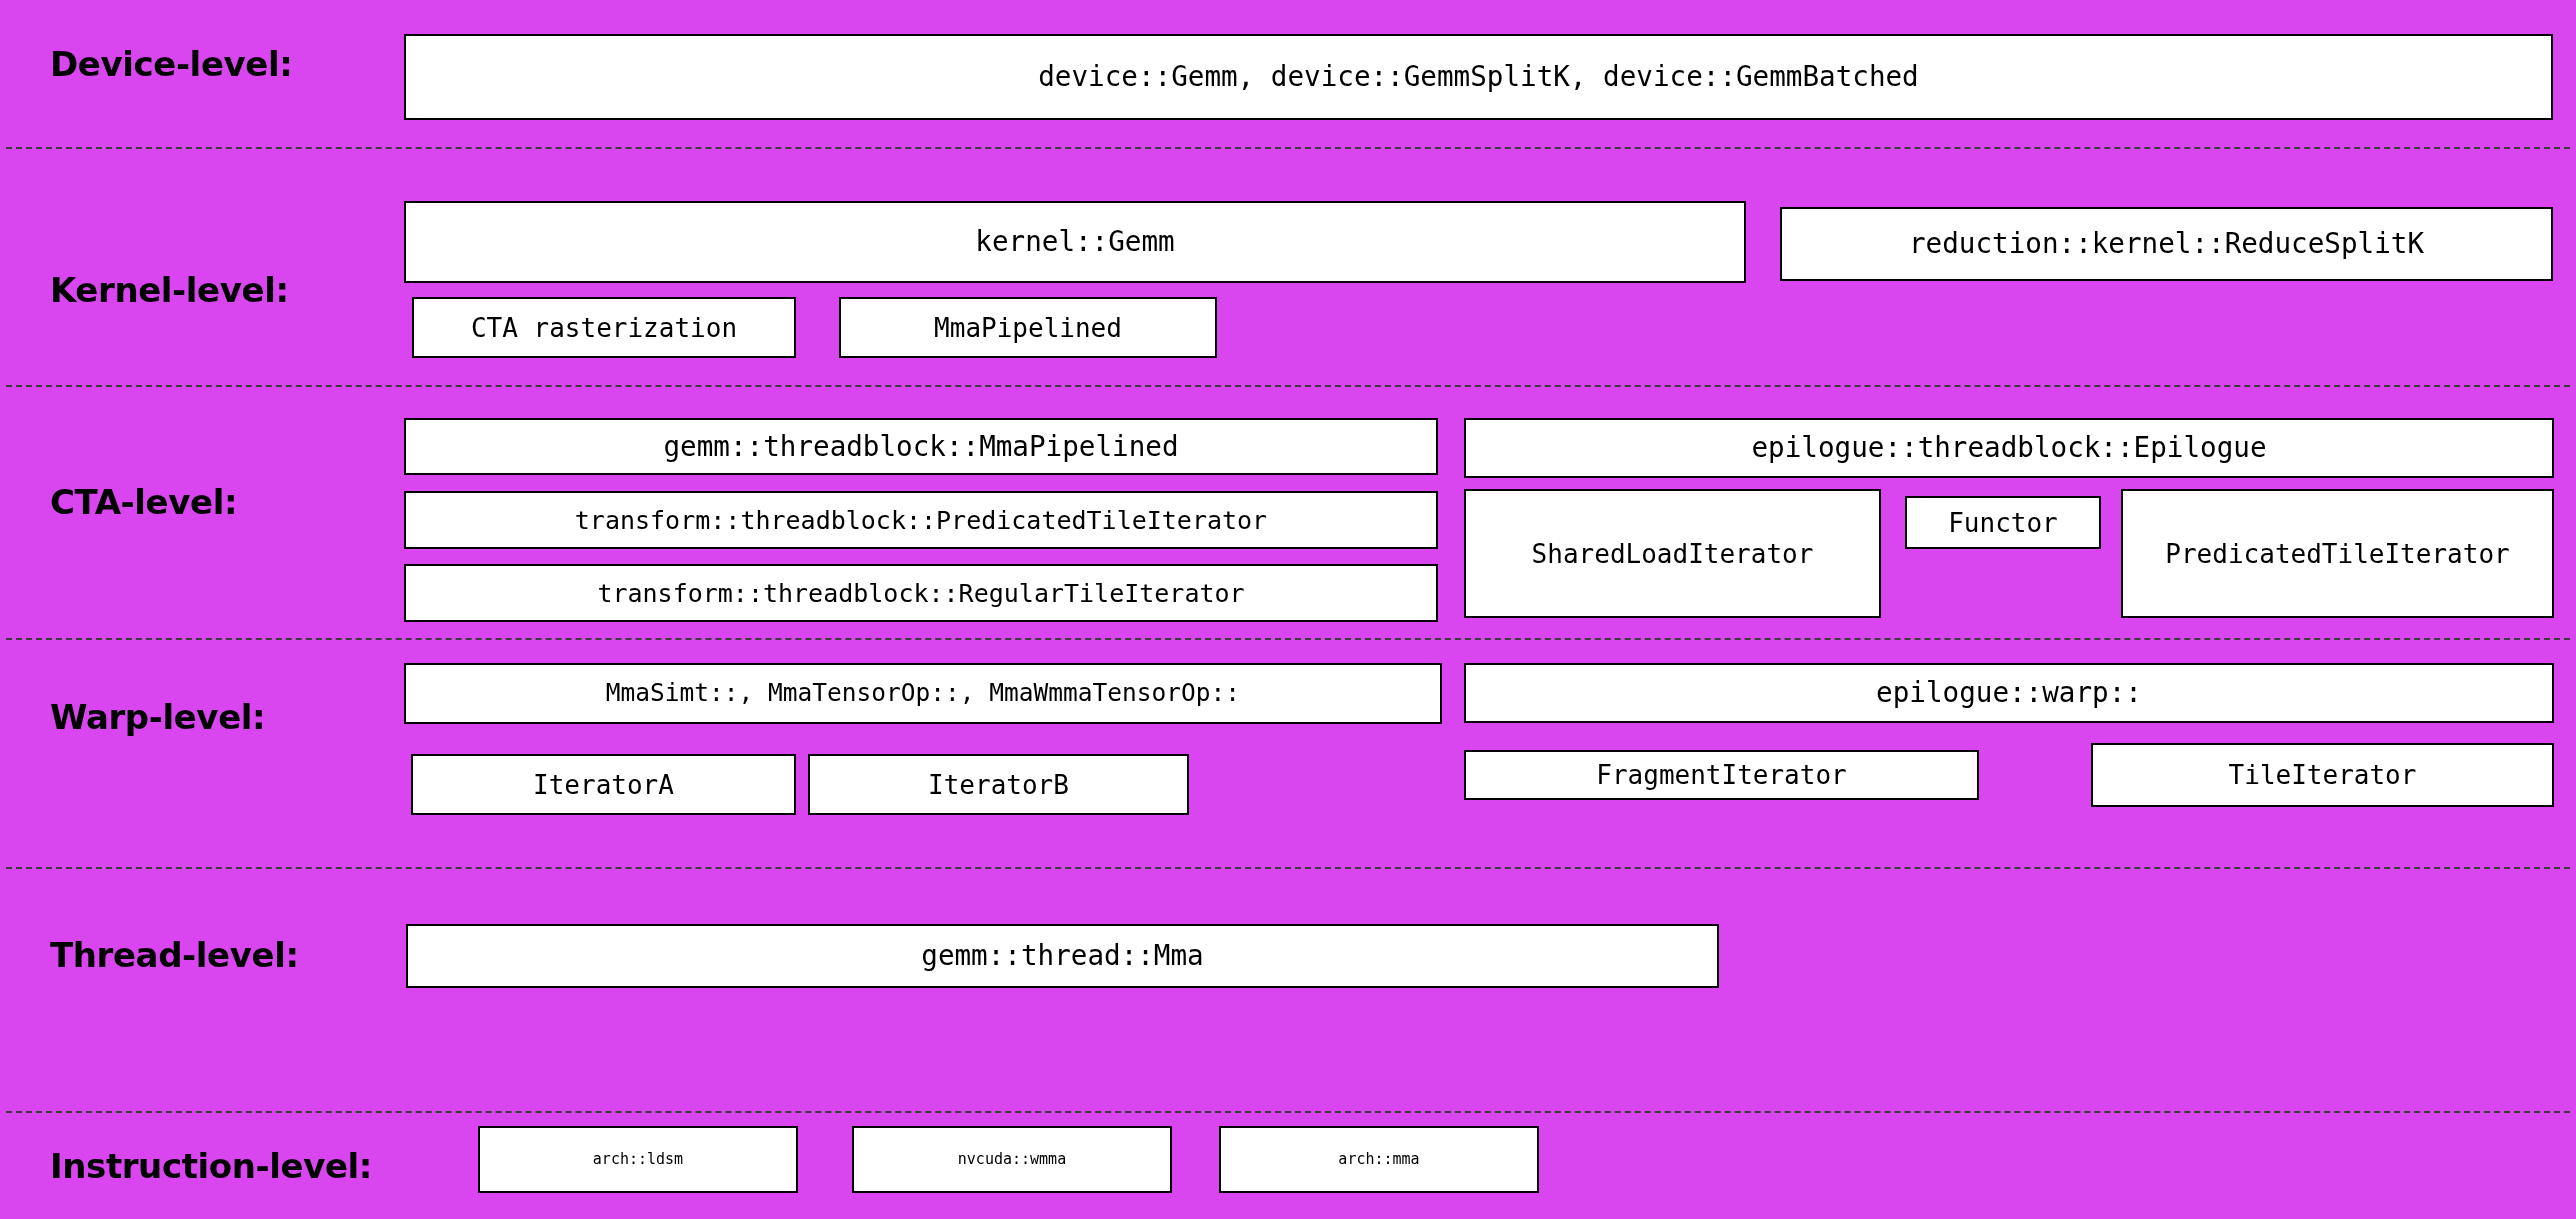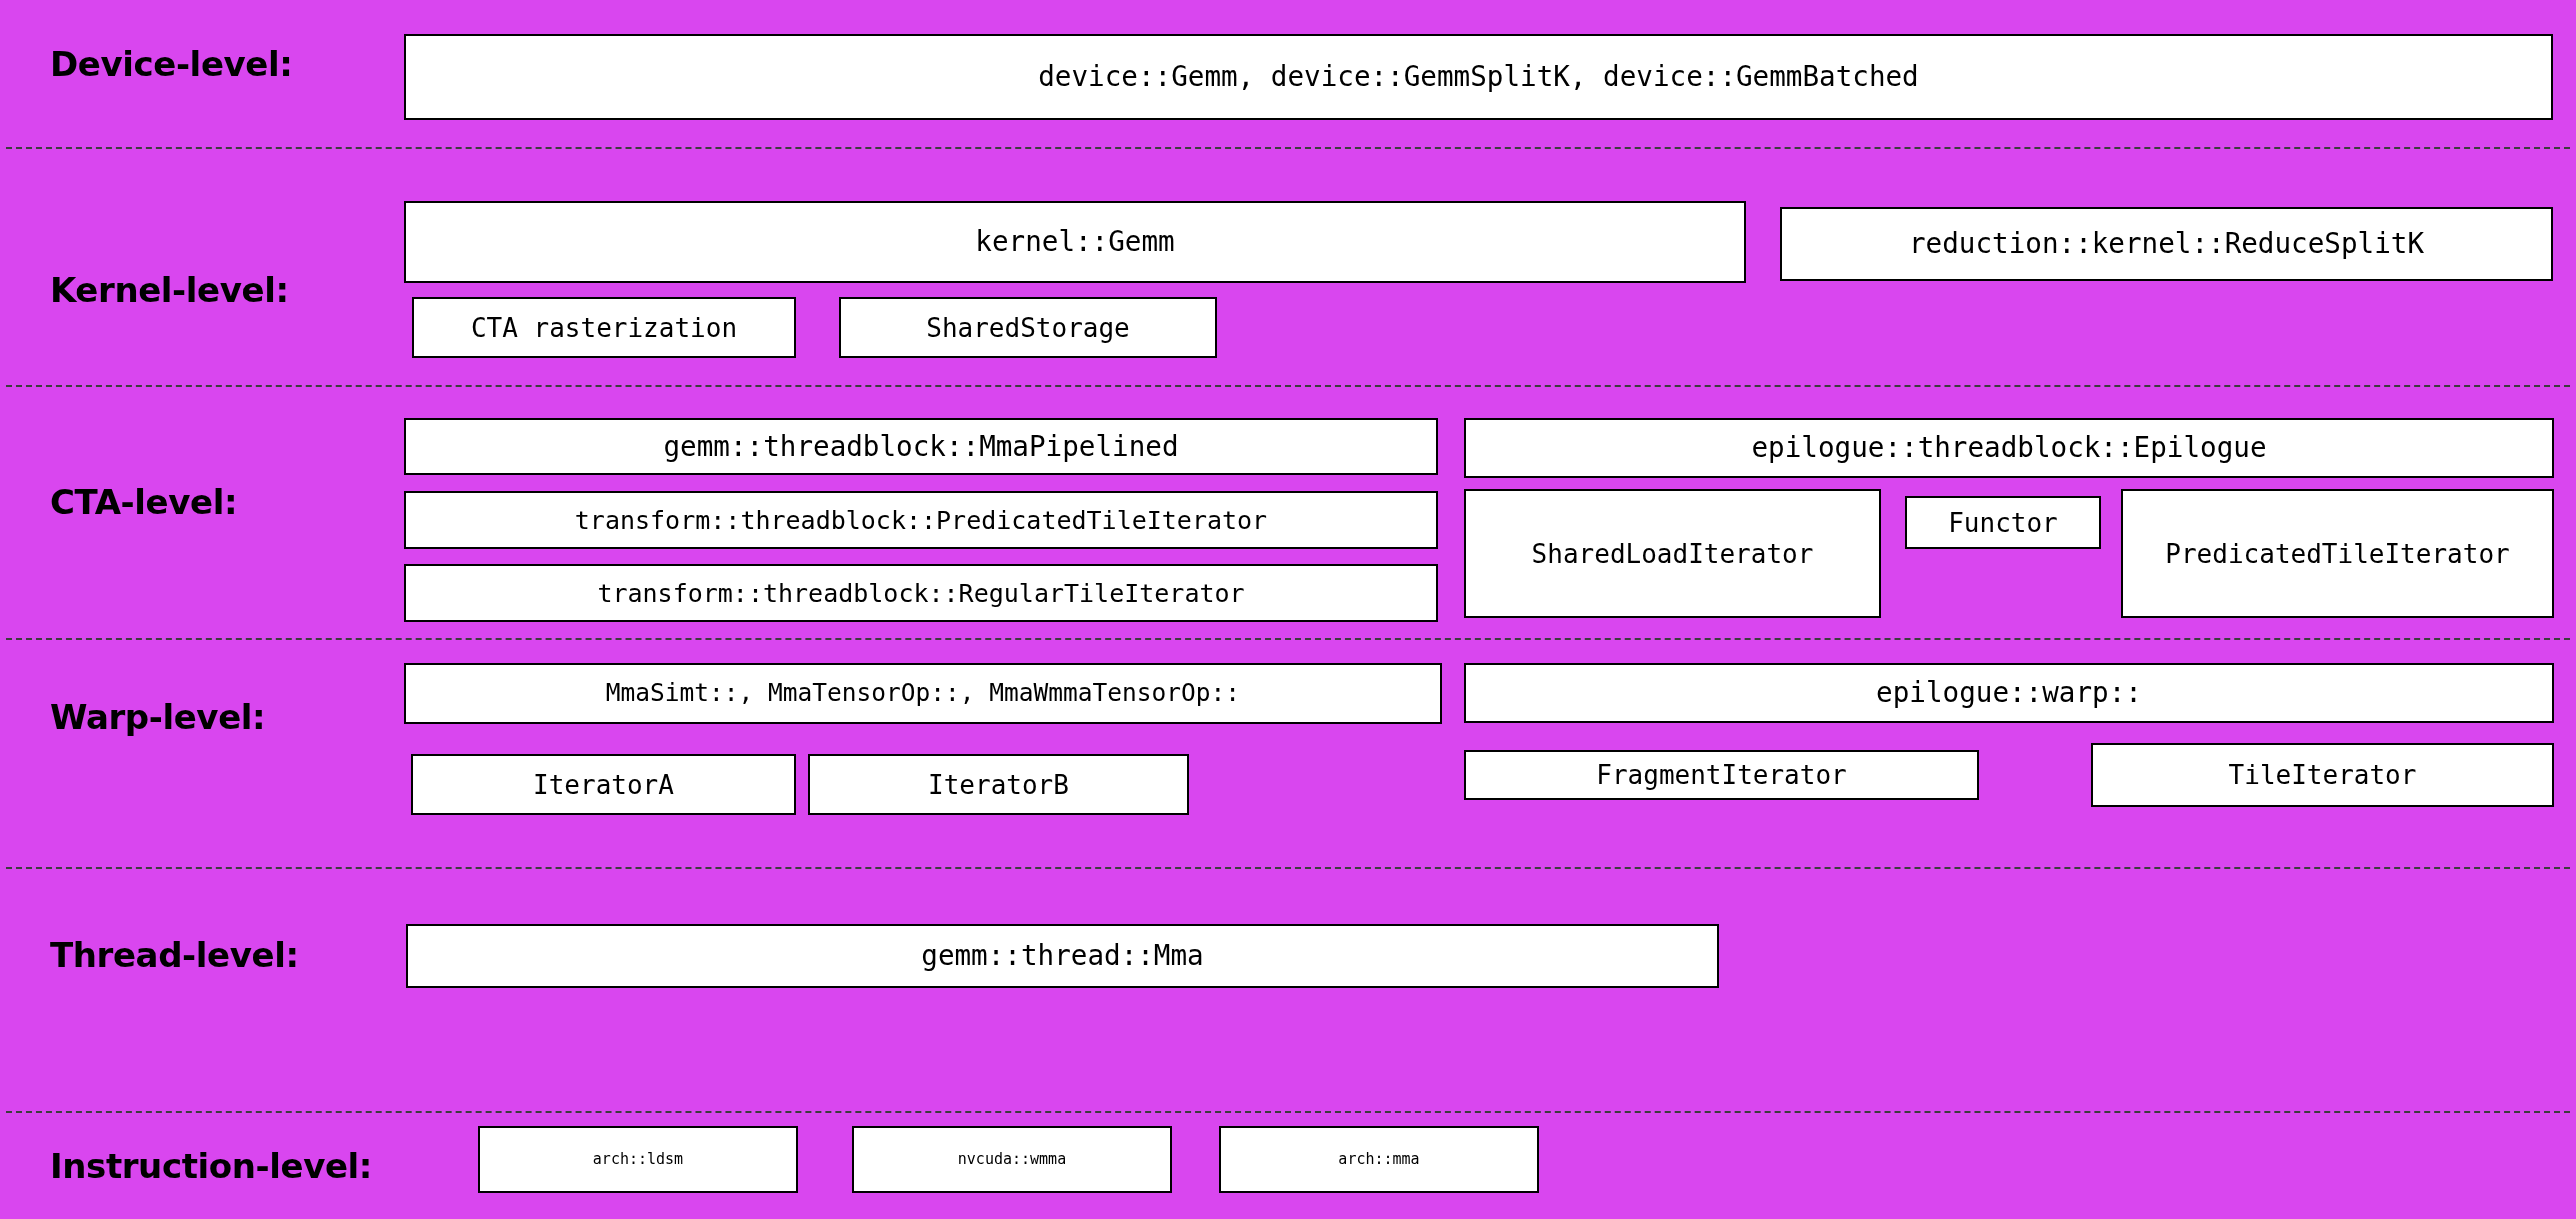--- a/index.html
+++ b/index.html
@@ -86,7 +86,7 @@
   </div>
 
   <div class="box f34" style="left:839px; top:297px; width:378px; height:61px;">
-    <span class="txt">SharedStorage</span>
+    <span class="txt">MmaPipelined</span>
   </div>
 
   <div class="divider" style="top:385px;"></div>

